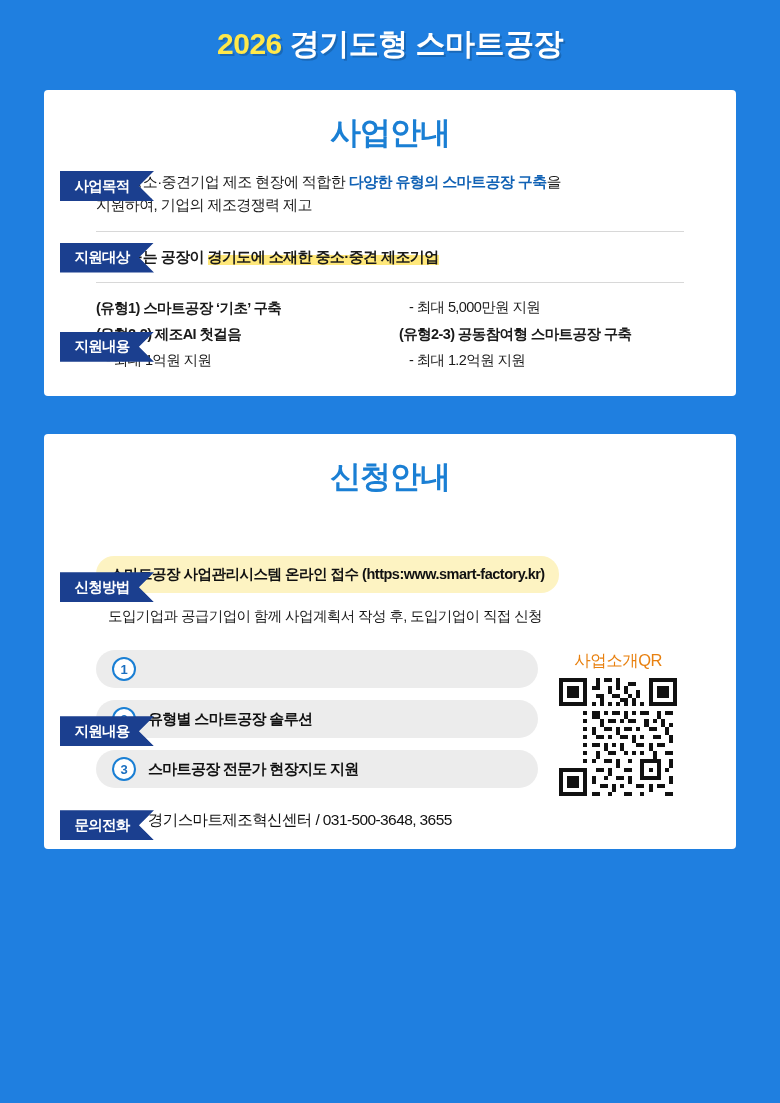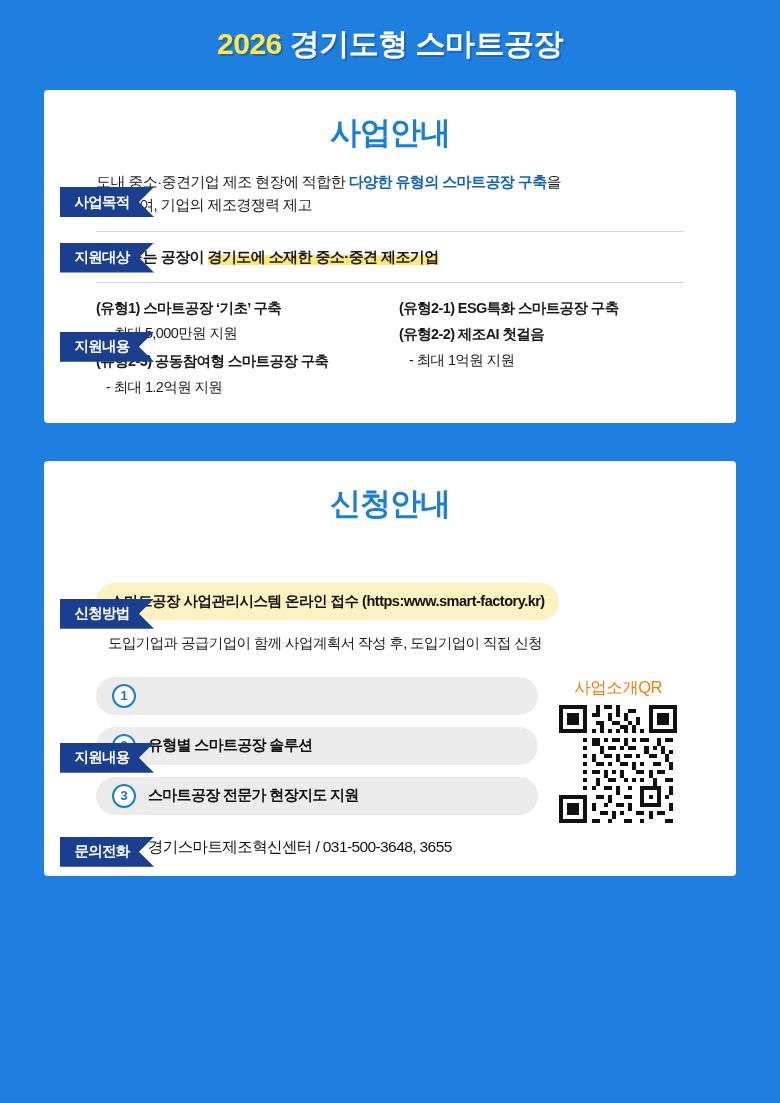--- a/index.html
+++ b/index.html
@@ -215,7 +215,7 @@
   <div class="s1-body">
 
     <div class="row purpose">
-      <div class="flag" style="top:17px;align-items:center;">
+      <div class="flag" style="top:1px;align-items:center;">
         <span>사업목적</span>
       </div>
       <div class="row-text">

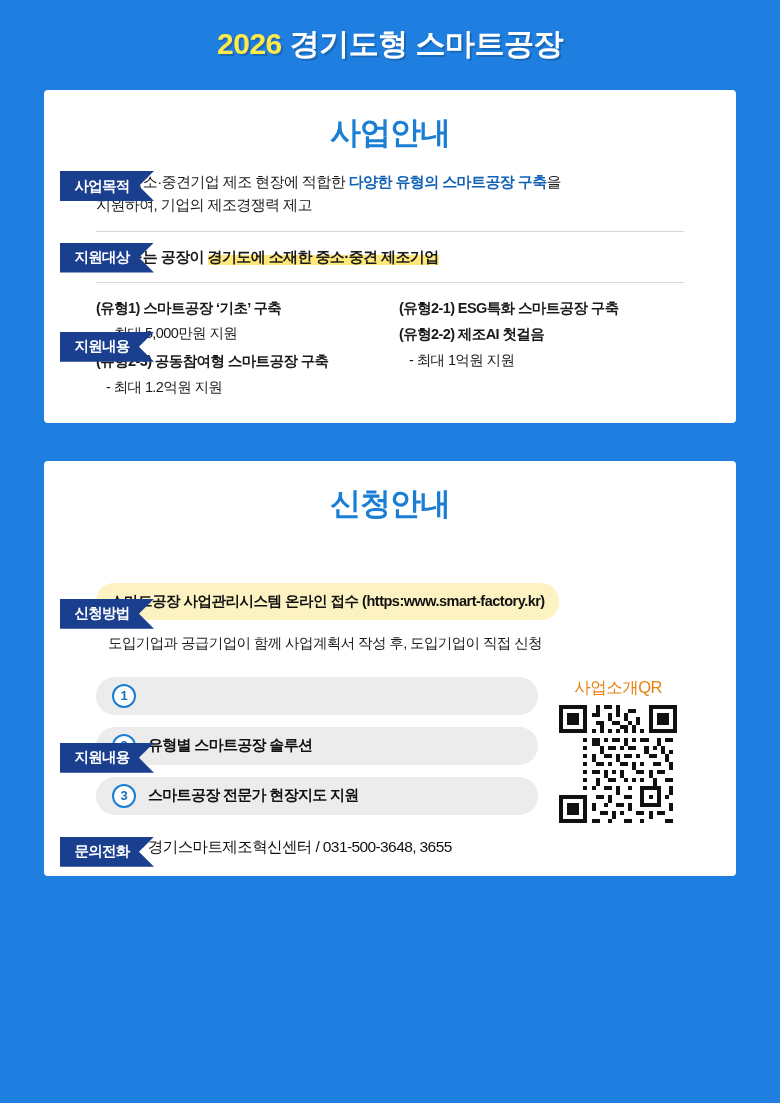--- a/index.html
+++ b/index.html
@@ -245,9 +245,6 @@
       <div class="content-grid">
         <div class="head">
           <span>(유형1)</span><span> 스마트공장 ‘기초’ 구축</span>
-        </div>
-        <div class="head">
-          <span>(유형2-1)</span><span> ESG특화 스마트공장 구축</span>
         </div>
 
         <div class="sub">- 최대 5,000만원 지원</div>

